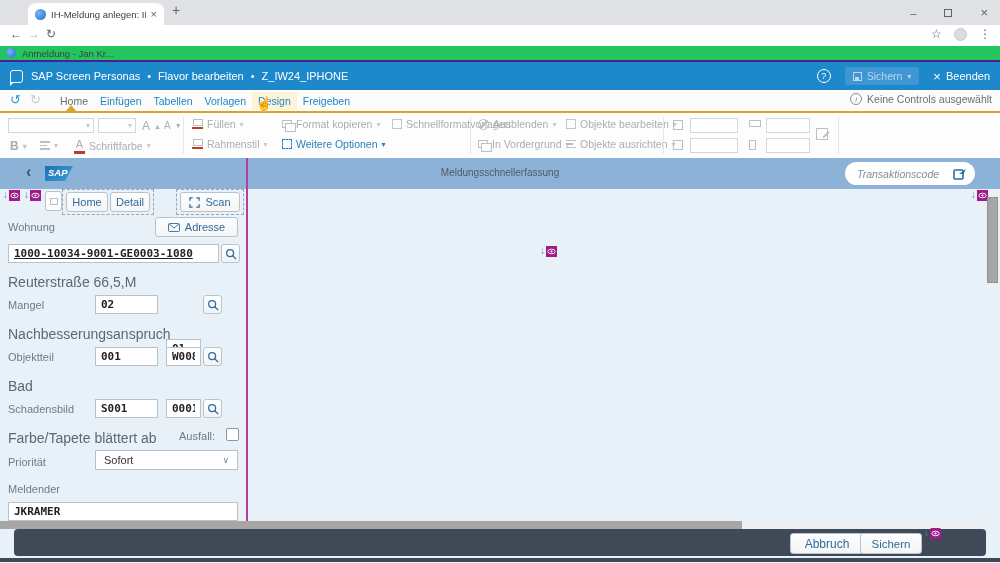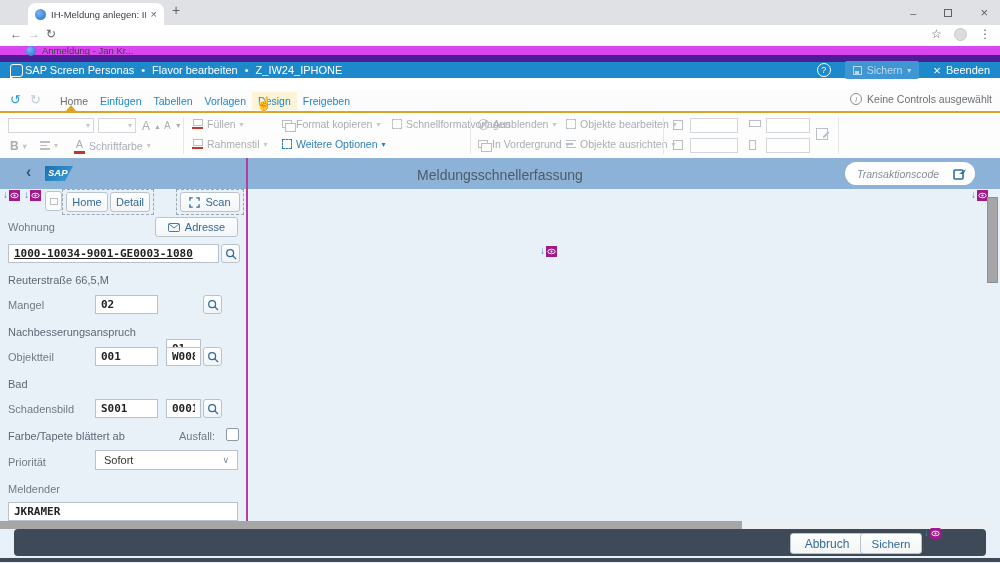--- a/index.html
+++ b/index.html
@@ -20,7 +20,7 @@
   .urlbar{position:absolute;left:57px;top:2px;width:868px;height:17px;border-radius:9px;background:#f1f3f4;display:flex;align-items:center;padding:0 10px;gap:6px}
   .urltext{font-size:10px;color:#202124}
   .avatar{display:inline-block;width:13px;height:13px;border-radius:50%;background:#dadce0;border:1px solid #c6c9cc}
-  .bookmarks{position:absolute;top:46px;left:0;right:0;height:16px;background:#d946ef;border-bottom:7px solid #4c1d95;display:flex;align-items:center;padding-left:26px;gap:6px}
+  .bookmarks{position:absolute;top:46px;left:0;right:0;height:16px;background:#22c55e;border-bottom:2px solid #4c1d95;display:flex;align-items:center;padding-left:6px;gap:6px}
   .bm-title{font-size:9.5px;color:#3c4043}
 
   

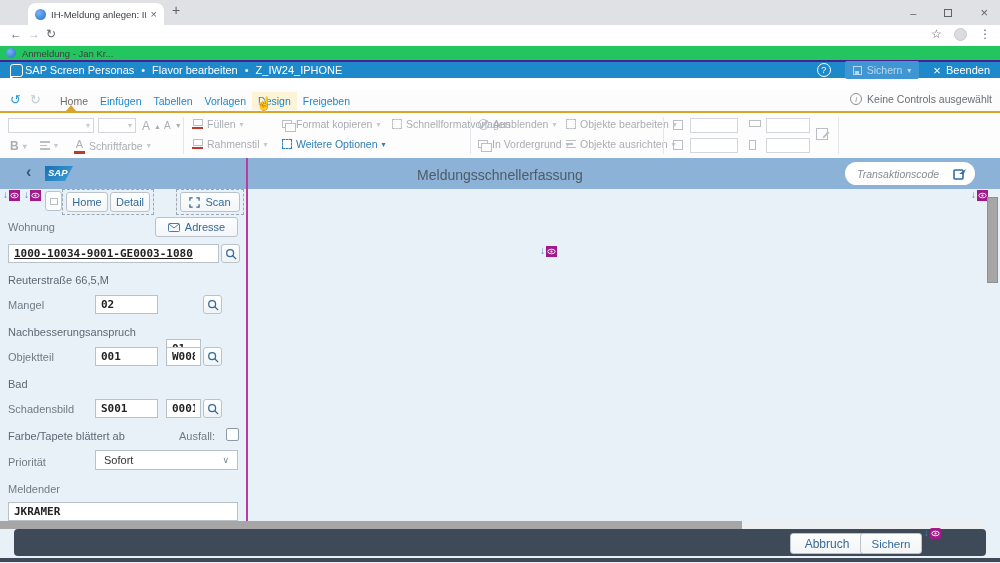--- a/index.html
+++ b/index.html
@@ -24,7 +24,7 @@
   .bm-title{font-size:9.5px;color:#3c4043}
 
   
-  .personas{position:absolute;top:62px;left:0;right:0;height:16px;background:#1d88ca;color:#fff;display:flex;align-items:center;padding:0 10px;gap:2px}
+  .personas{position:absolute;top:62px;left:0;right:0;height:28px;background:#1d88ca;color:#fff;display:flex;align-items:center;padding:0 10px;gap:8px}
   .plogo{width:13px;height:13px;border:1.5px solid #fff;border-radius:3px 3px 3px 0;position:relative}
   .plogo:after{content:"";position:absolute;left:-1.5px;bottom:-4px;border-left:4px solid #fff;border-bottom:4px solid transparent}
   .ptext{font-size:11px;display:flex;gap:7px;align-items:center}

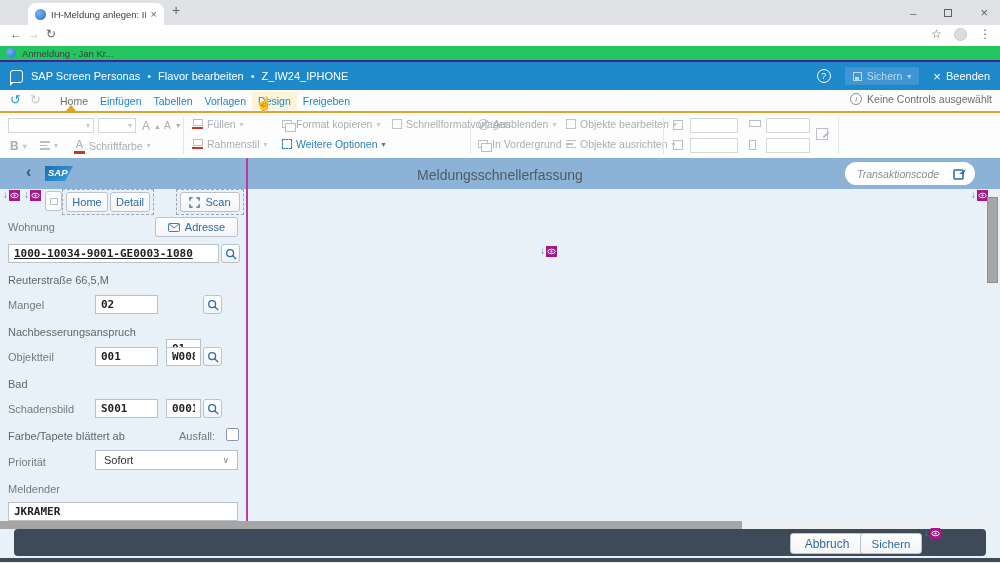--- a/index.html
+++ b/index.html
@@ -76,7 +76,7 @@
   .appheader{position:absolute;top:0;left:0;right:0;height:31px;background:#8db2d7}
   .backchev{position:absolute;left:26px;top:5px;font-size:16px;color:#33567a;font-weight:bold}
   .saplogo{position:absolute;left:45px;top:8px;width:28px;height:15px;background:linear-gradient(135deg,#1a6fb0,#3fa0d8);clip-path:polygon(0 0,100% 0,72% 100%,0 100%);color:#fff;font-style:italic;font-weight:bold;font-size:9.5px;padding:1px 0 0 3px}
-  .apptitle{position:absolute;left:0;right:0;top:9px;text-align:center;font-size:14px;color:#4f5b66}
+  .apptitle{position:absolute;left:0;right:0;top:9px;text-align:center;font-size:10px;color:#4f5b66}
   .tcode{position:absolute;left:845px;top:4px;width:130px;height:23px;background:#fff;border-radius:12px;display:flex;align-items:center;padding:0 8px 0 12px}
   .tcode input{flex:1;border:none;outline:none;font-size:10.5px;font-style:italic;color:#555;width:80px;background:transparent;font-family:"Liberation Sans",sans-serif}
   .tcode input::placeholder{color:#878d94}

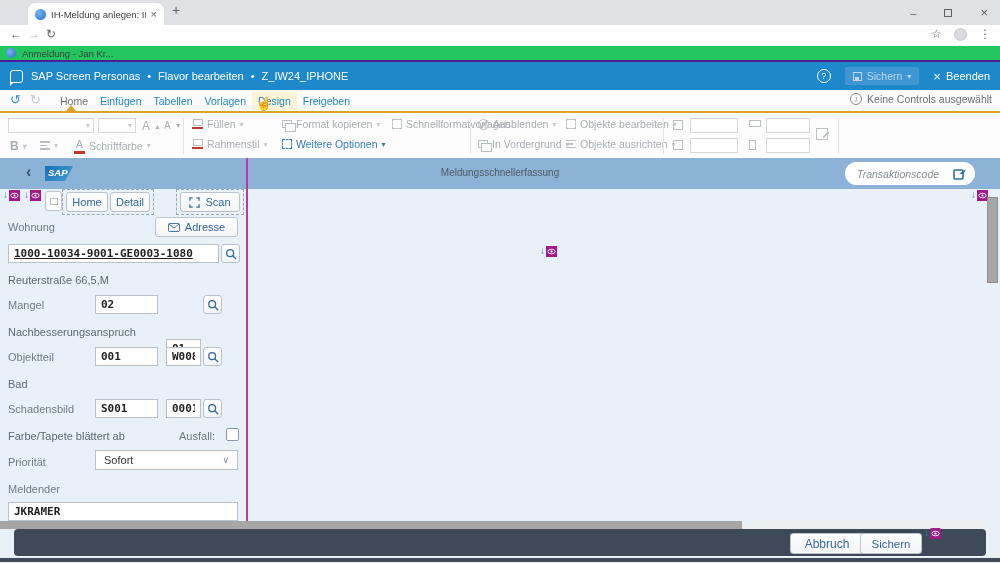--- a/index.html
+++ b/index.html
@@ -91,7 +91,7 @@
   .sapbtn{position:absolute;background:linear-gradient(#fdfefe,#f3f5f6);border:1px solid #bac3cc;border-radius:3px;color:#35699b;font-size:11px;display:flex;align-items:center;justify-content:center;gap:5px}
 
   .flabel{position:absolute;font-size:11px;color:#6f7b85}
-  .ftext{position:absolute;font-size:11px;color:#5c6874}
+  .ftext{position:absolute;font-size:14px;color:#5c6874}
   .finput{position:absolute;height:19px;border:1px solid #b9c2ca;background:#fff;font-family:"DejaVu Sans Mono",monospace;font-size:11px;font-weight:bold;color:#222;padding:0 5px;outline:none}
   .finput.link{text-decoration:underline}
   .magbtn{position:absolute;width:19px;height:19px;background:linear-gradient(#fdfefe,#f1f4f6);border:1px solid #bac3cc;border-radius:3px;display:flex;align-items:center;justify-content:center}

